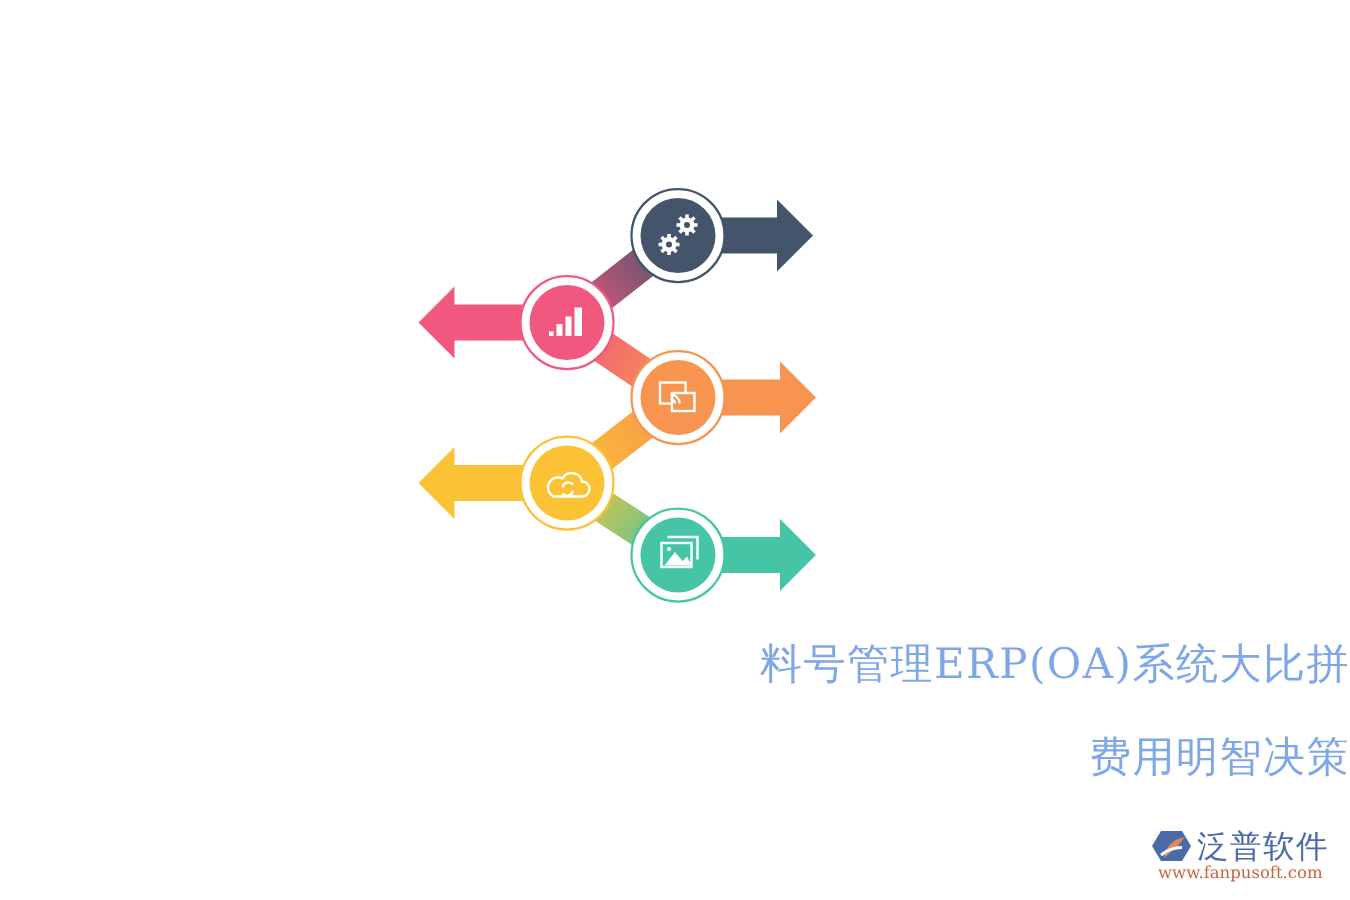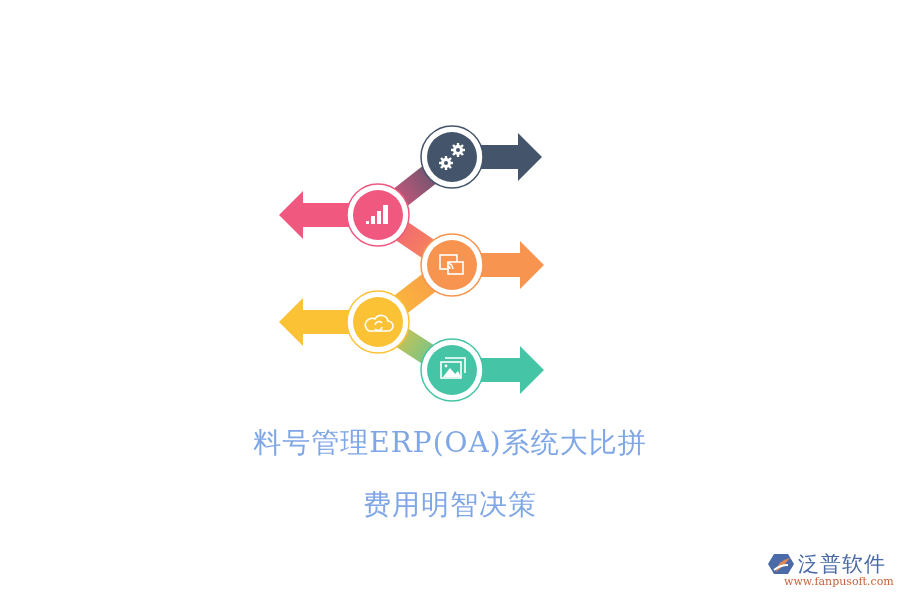--- a/index.html
+++ b/index.html
@@ -5,7 +5,7 @@
   html,body{margin:0;padding:0;background:#ffffff;}
   body{width:900px;height:600px;position:relative;overflow:hidden;font-family:"DejaVu Serif","Liberation Serif",serif;}
   #diagram{position:absolute;left:0;top:0;width:900px;height:600px;}
-  .title{position:absolute;left:0;width:900px;text-align:center;color:#7fa6e6;font-size:28px;letter-spacing:1px;}
+  .title{position:absolute;left:0;width:900px;text-align:right;color:#7fa6e6;font-size:28px;letter-spacing:1px;}
   #title1{top:424px;}
   #title2{top:466px;margin-top:20px;}
   #logo{position:absolute;left:768px;top:550px;width:126px;height:40px;}

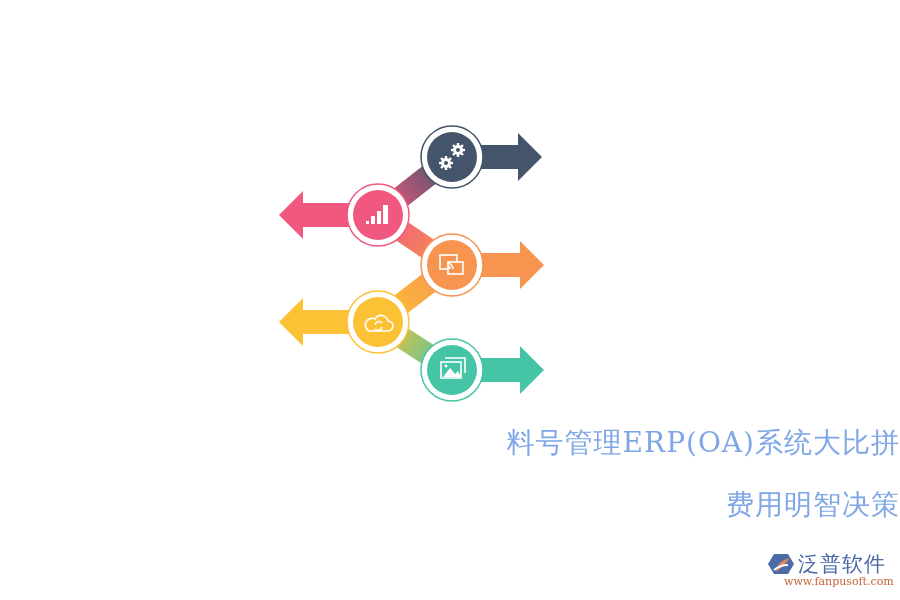--- a/index.html
+++ b/index.html
@@ -10,7 +10,7 @@
   #title2{top:466px;margin-top:20px;}
   #logo{position:absolute;left:768px;top:550px;width:126px;height:40px;}
   #logo-text{position:absolute;left:30px;top:0;font-family:"DejaVu Sans","Liberation Sans",sans-serif;font-size:21px;color:#4a6aa8;letter-spacing:1px;}
-  #logo-url{position:absolute;left:16px;top:25px;font-family:"DejaVu Serif","Liberation Serif",serif;font-size:11px;color:#c8623a;}
+  #logo-url{position:absolute;left:4px;top:25px;font-family:"DejaVu Serif","Liberation Serif",serif;font-size:11px;color:#c8623a;}
 </style>
 </head>
 <body>

